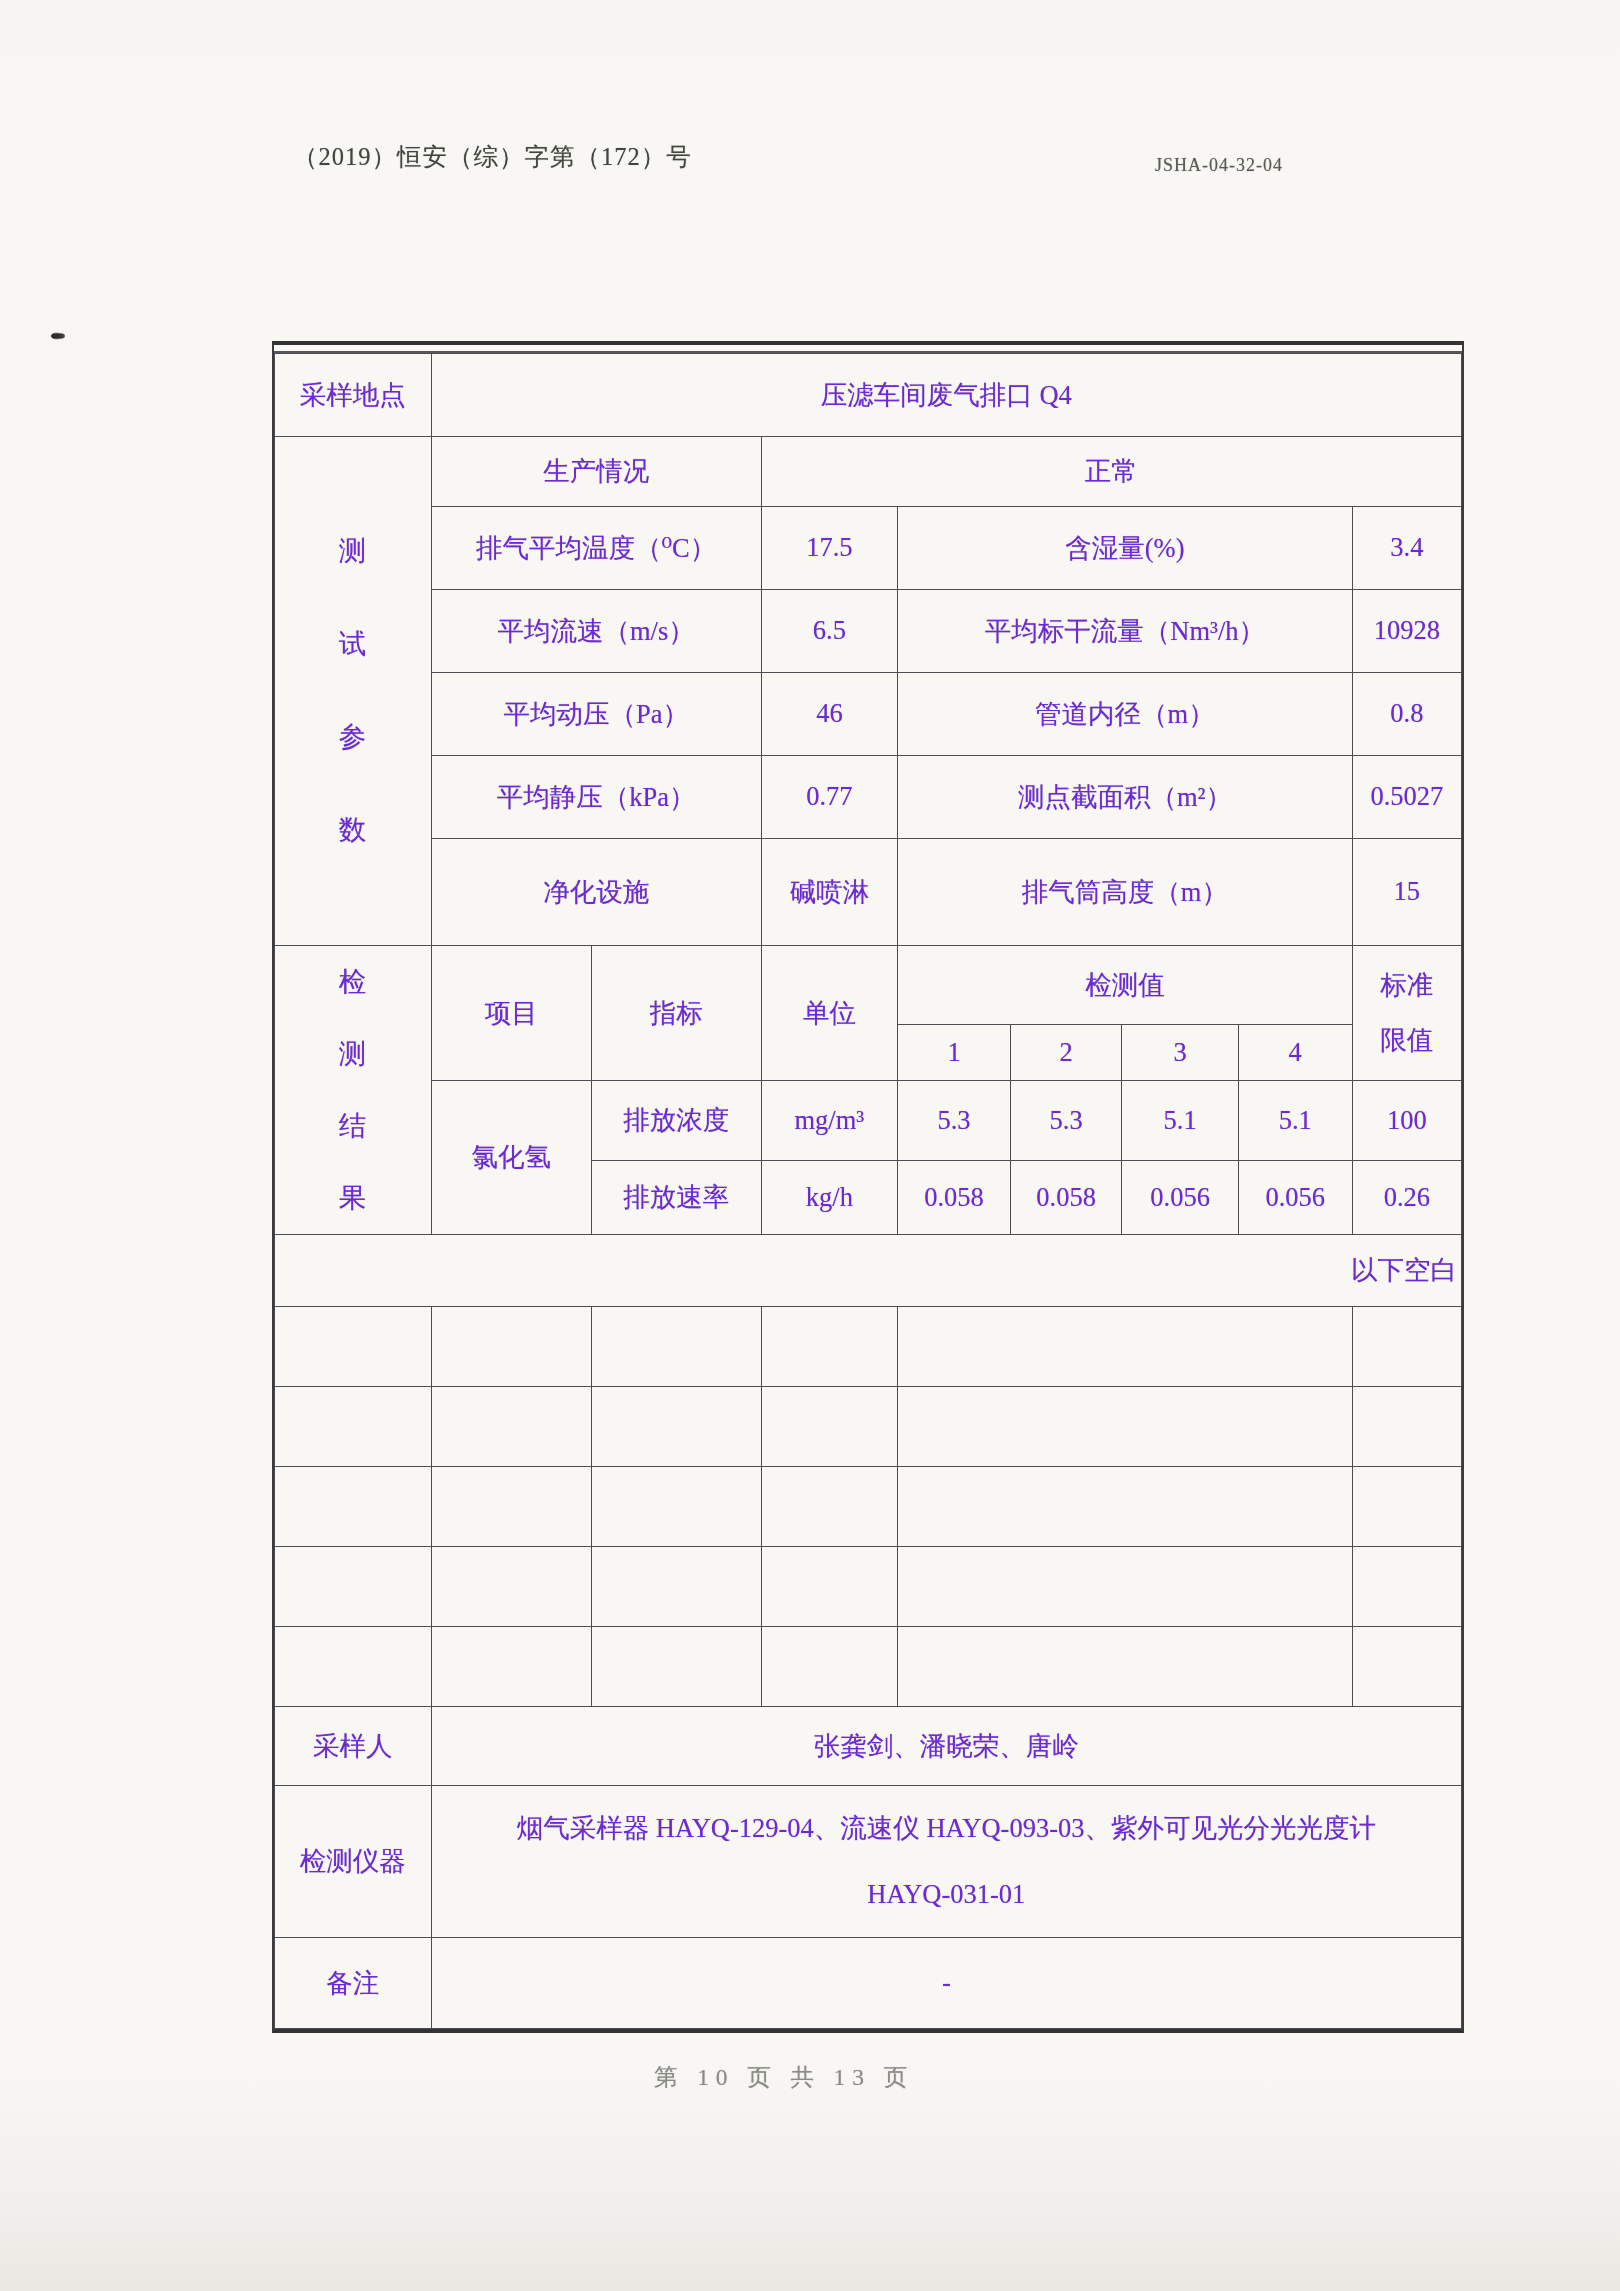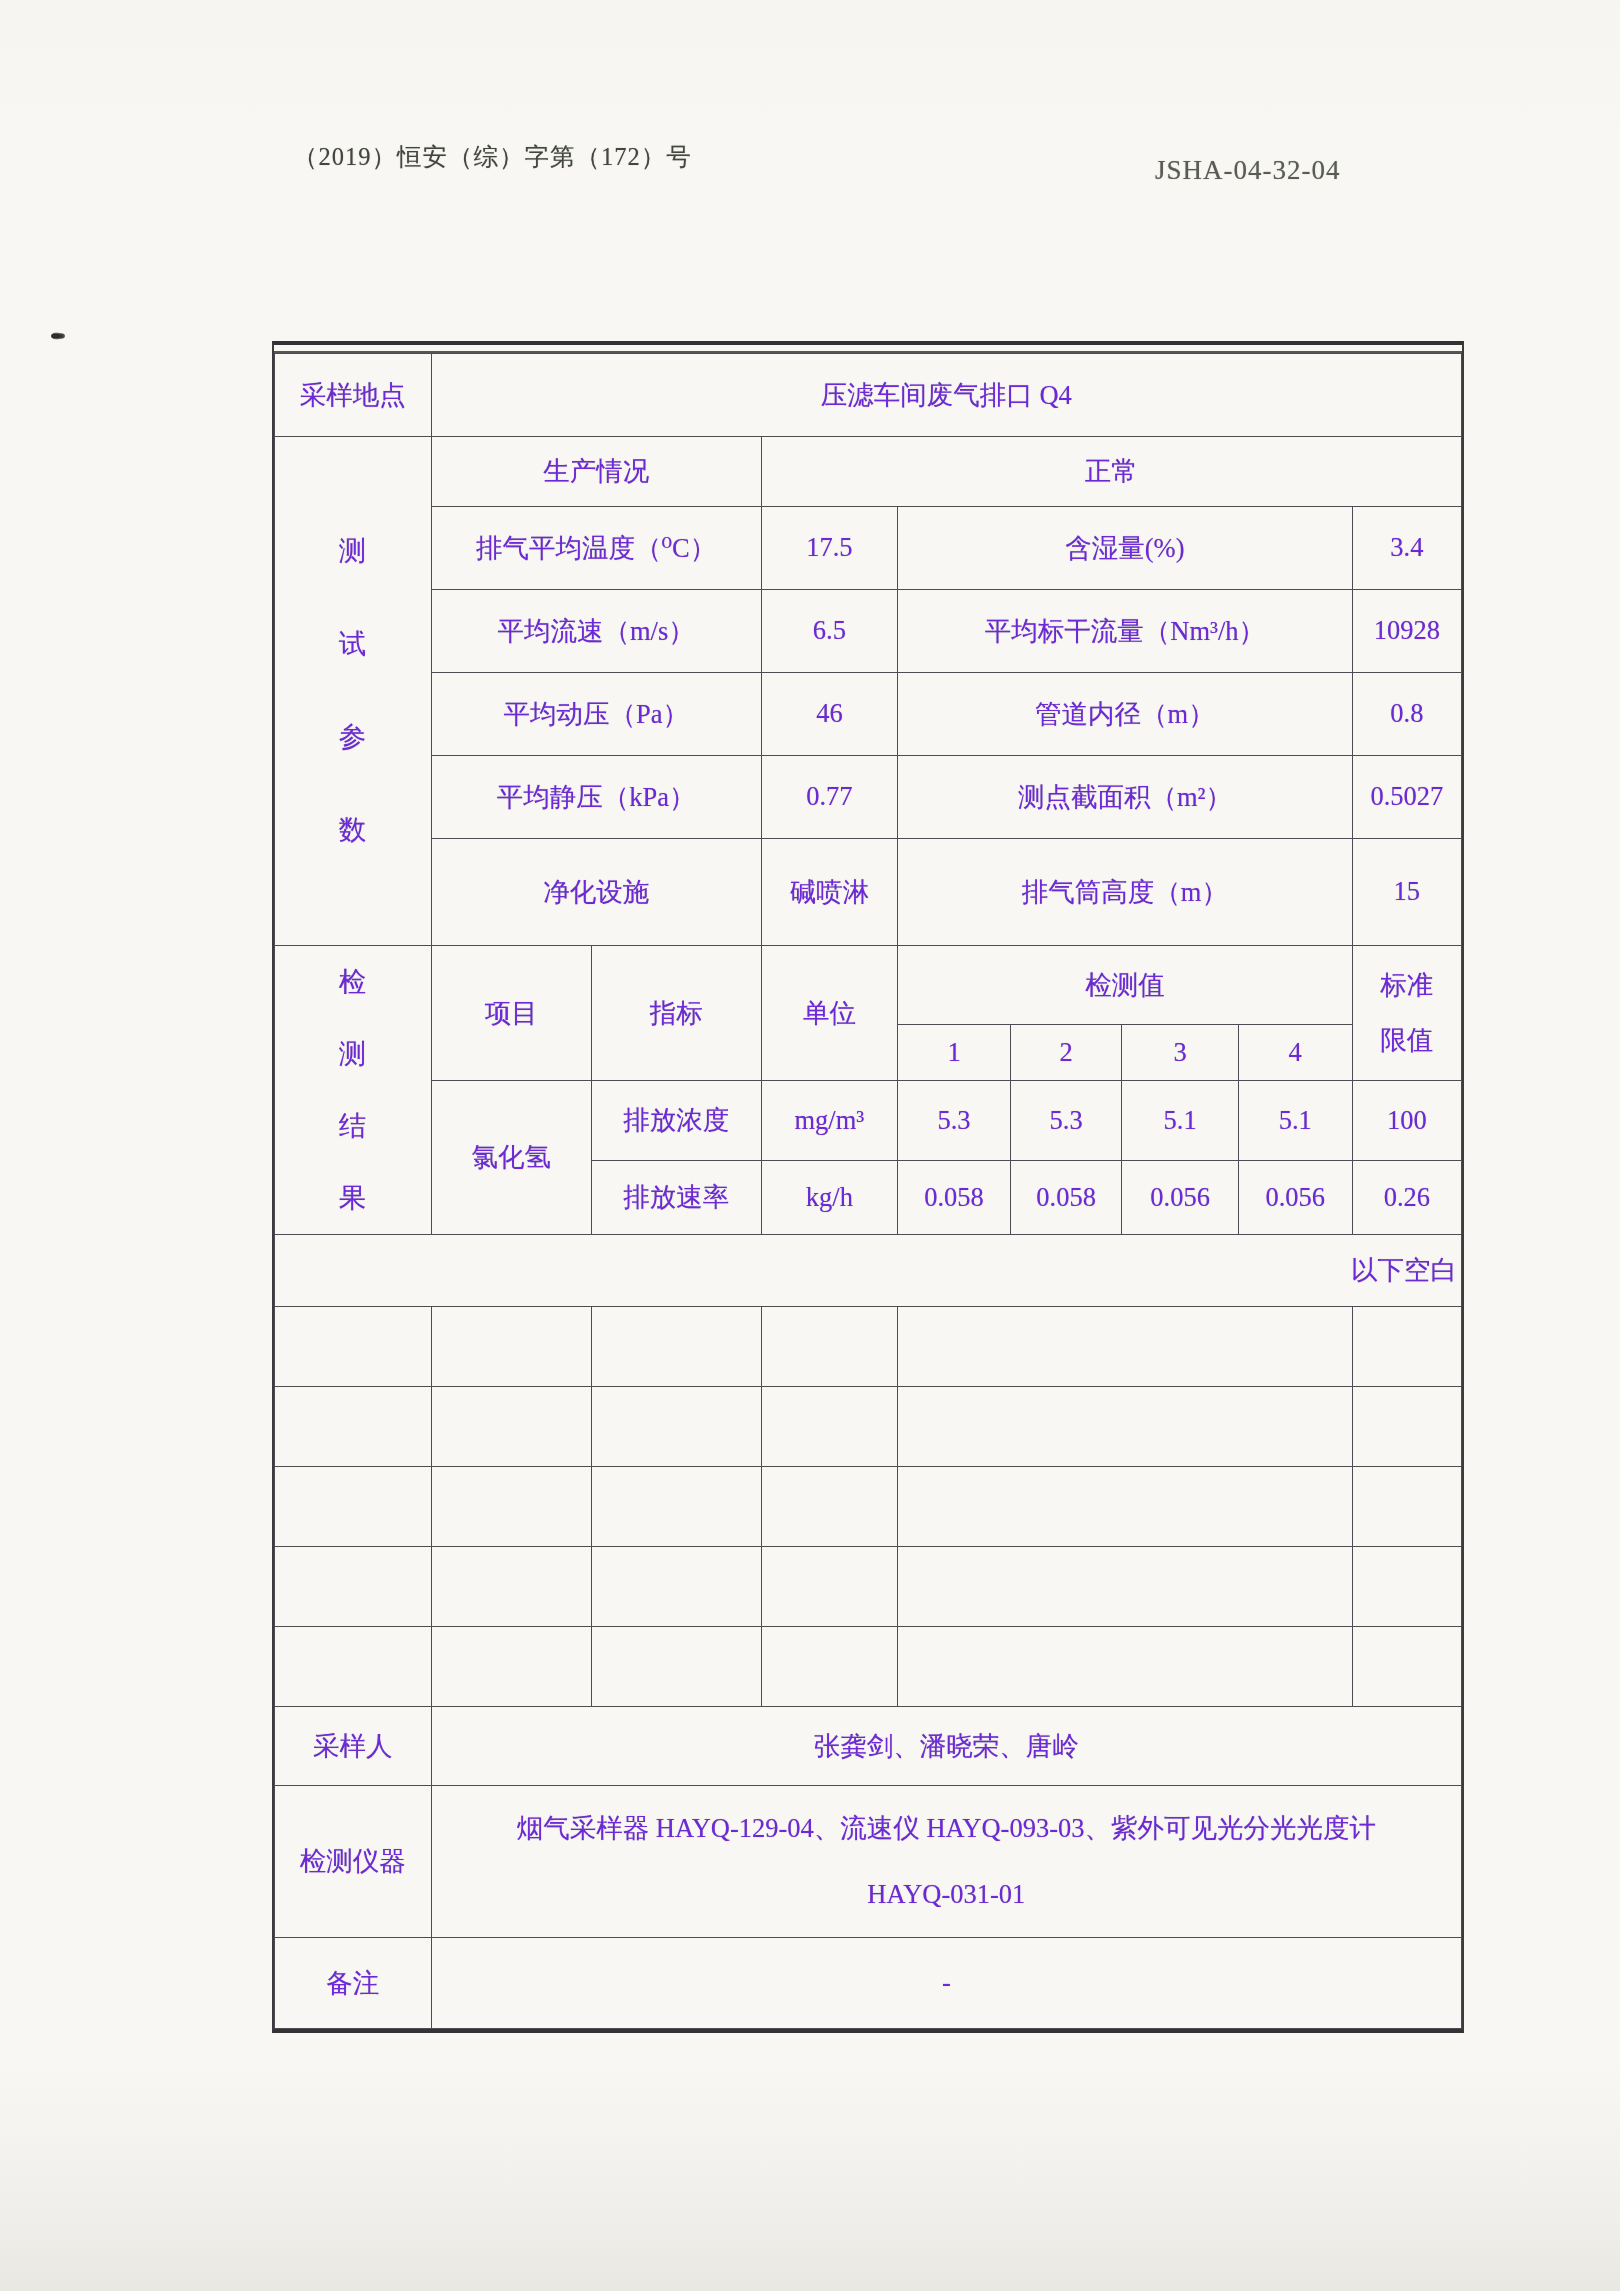--- a/index.html
+++ b/index.html
@@ -24,7 +24,7 @@
     color:#42463f;text-shadow:0 0 1px rgba(60,64,56,.45);
   }
   .doc-right{
-    position:absolute;left:1155px;top:155px;font-size:27px;letter-spacing:1px;
+    position:absolute;left:1155px;top:155px;font-size:18px;letter-spacing:1px;
     color:#585c52;text-shadow:0 0 1px rgba(80,84,74,.5);
   }
   .title{

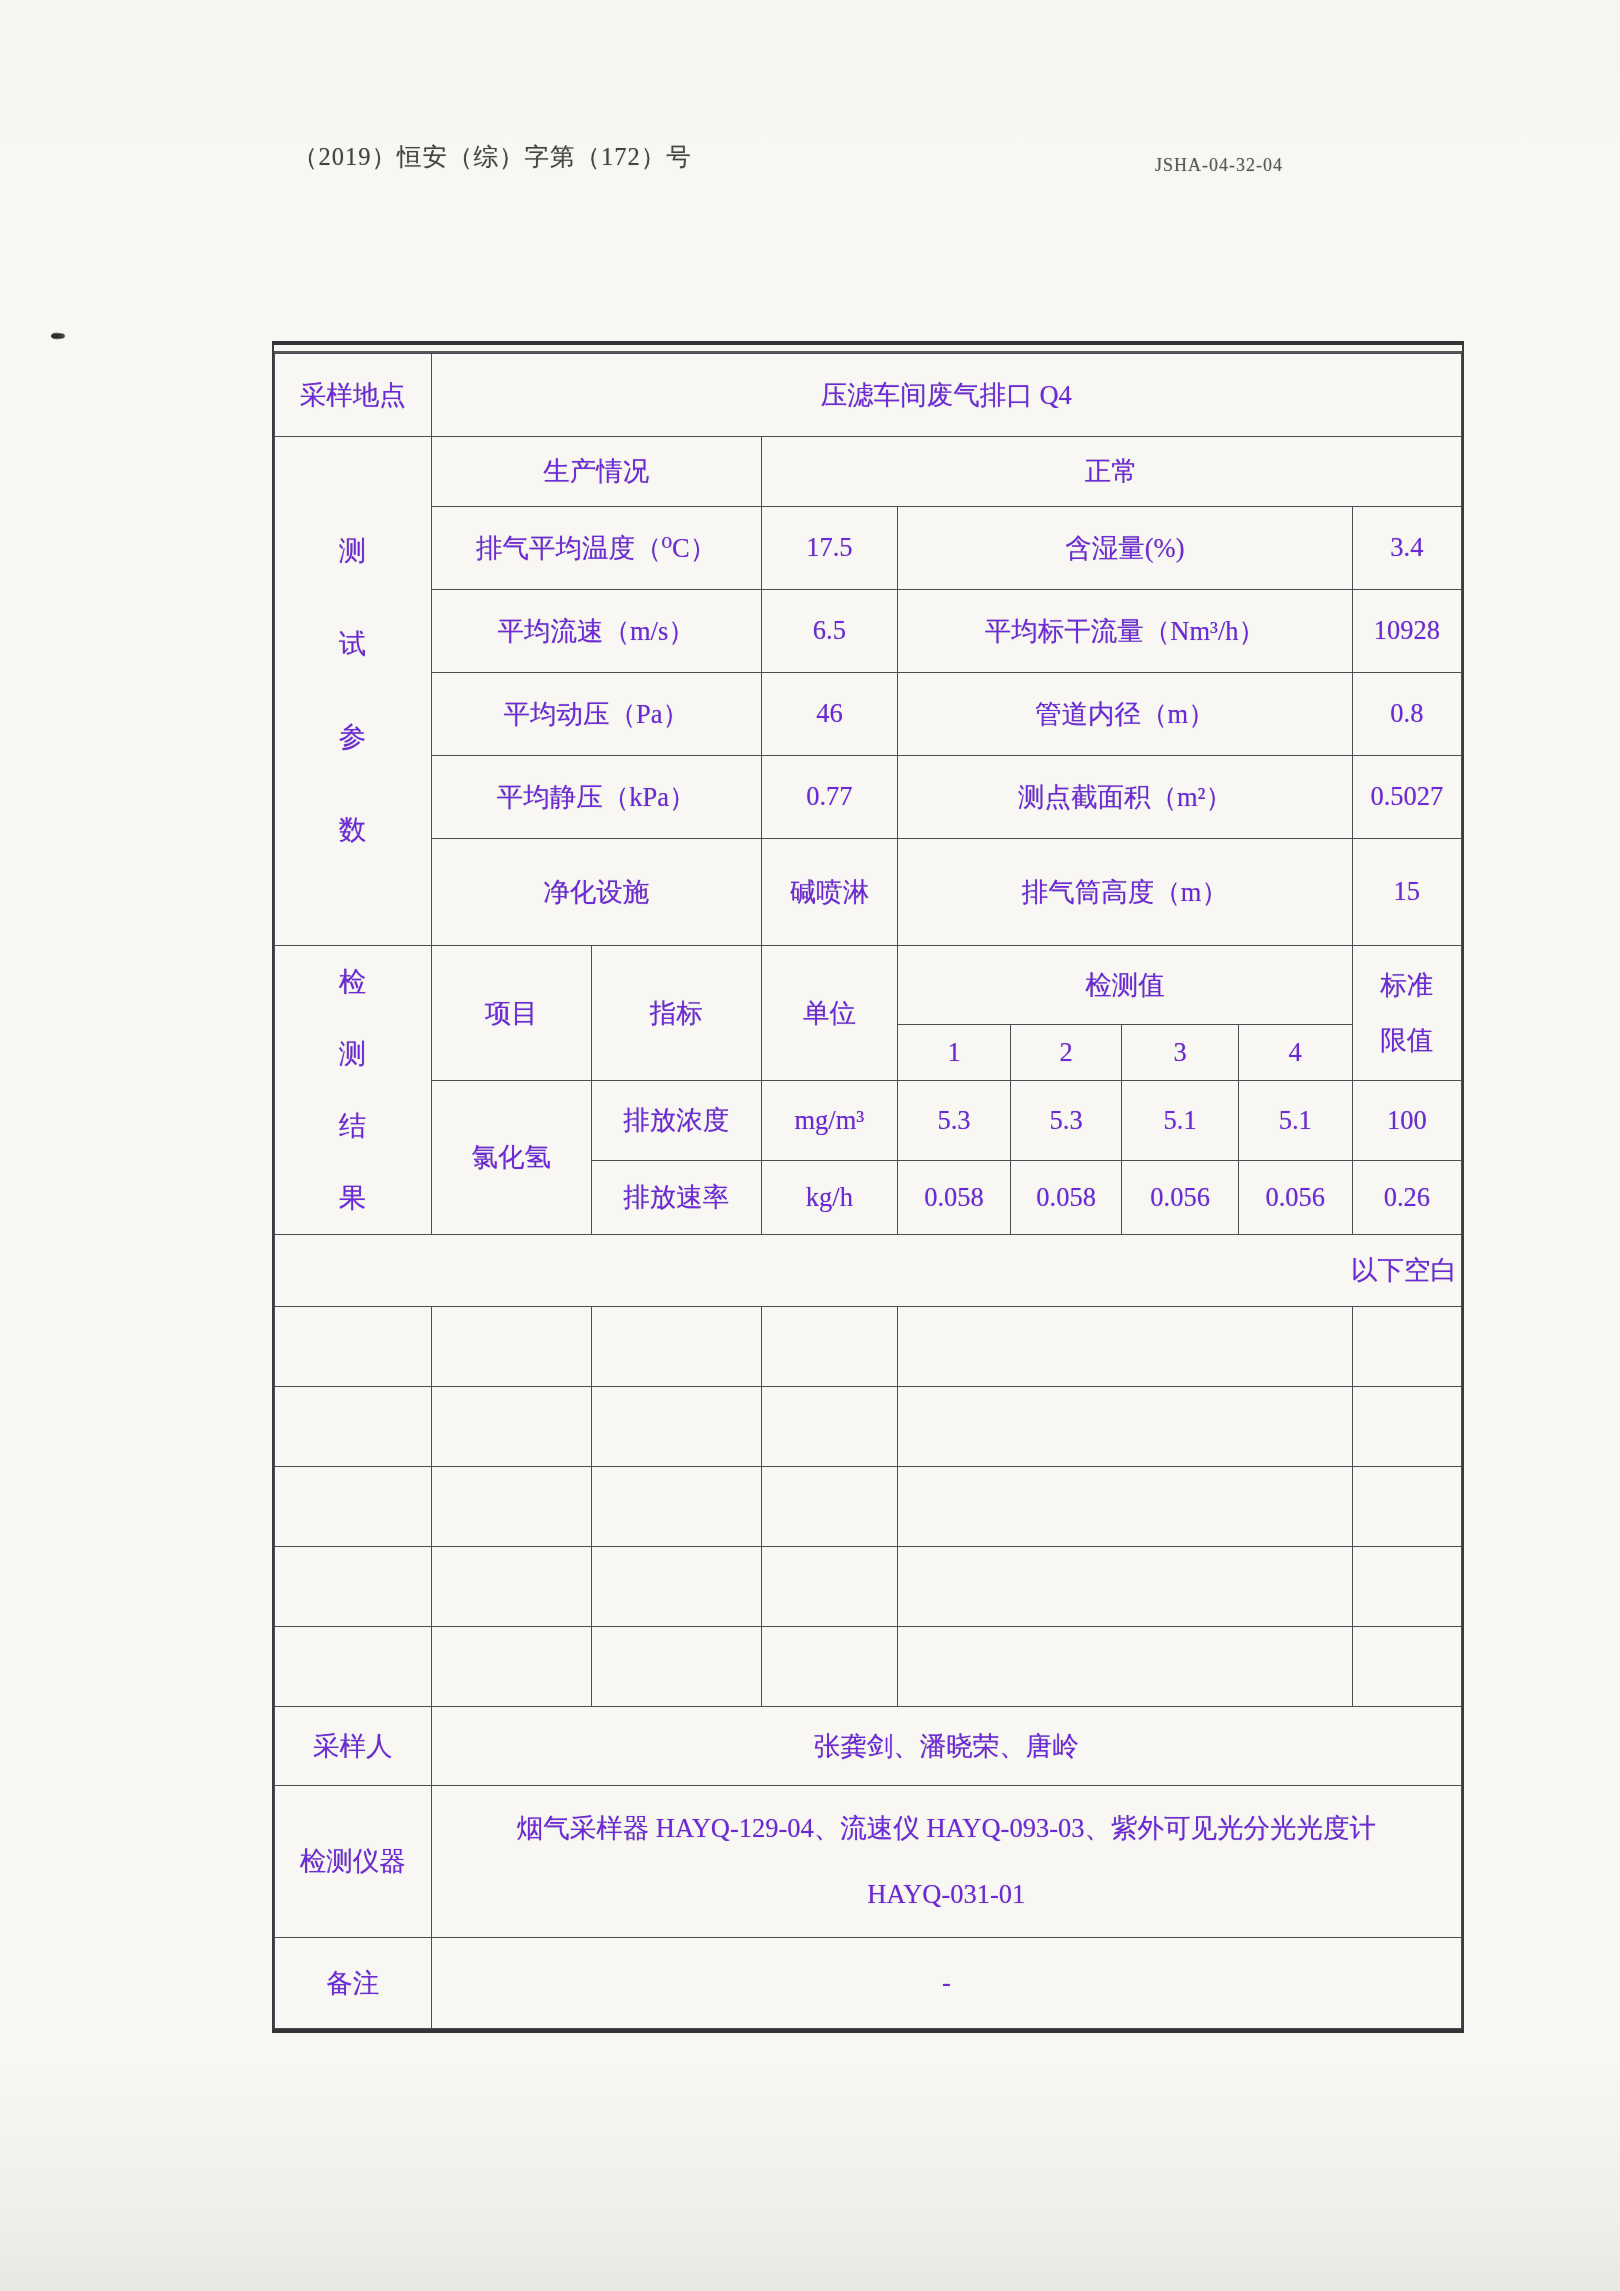--- a/index.html
+++ b/index.html
@@ -257,6 +257,7 @@
       </table>
   </div>
 
+  <div class="footer">第 10 页 共 13 页</div>
 </div>
 
 

